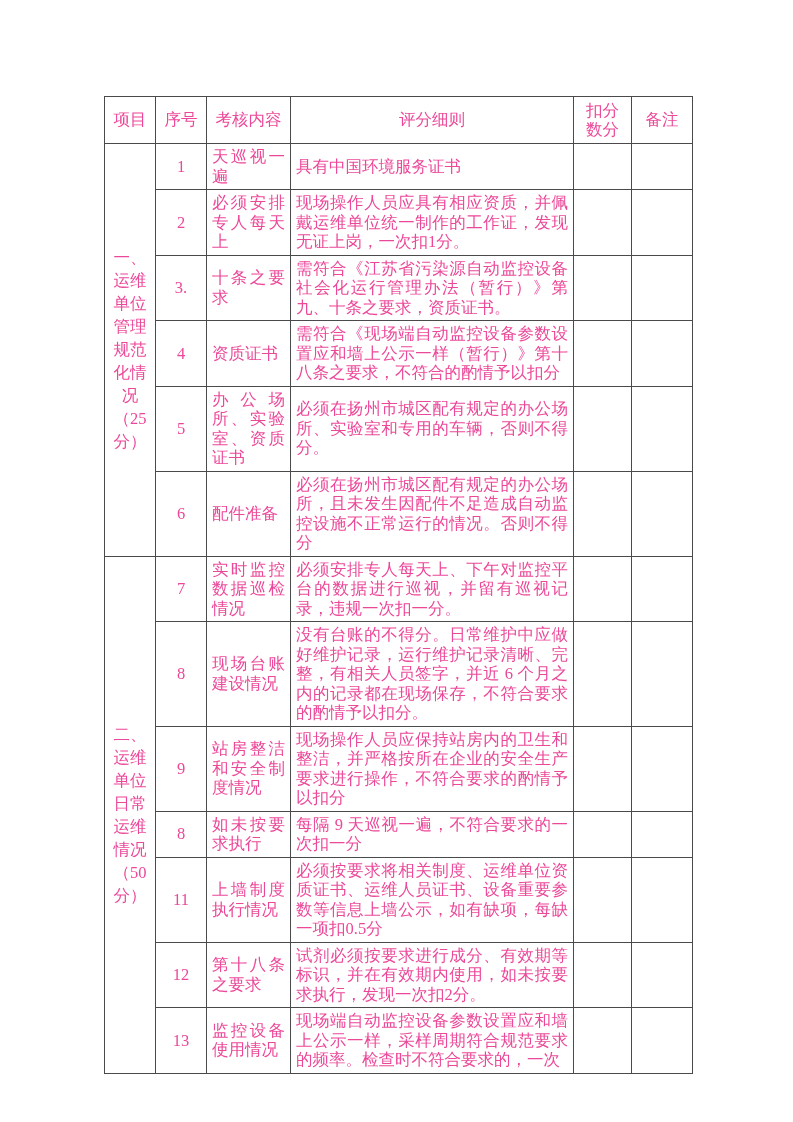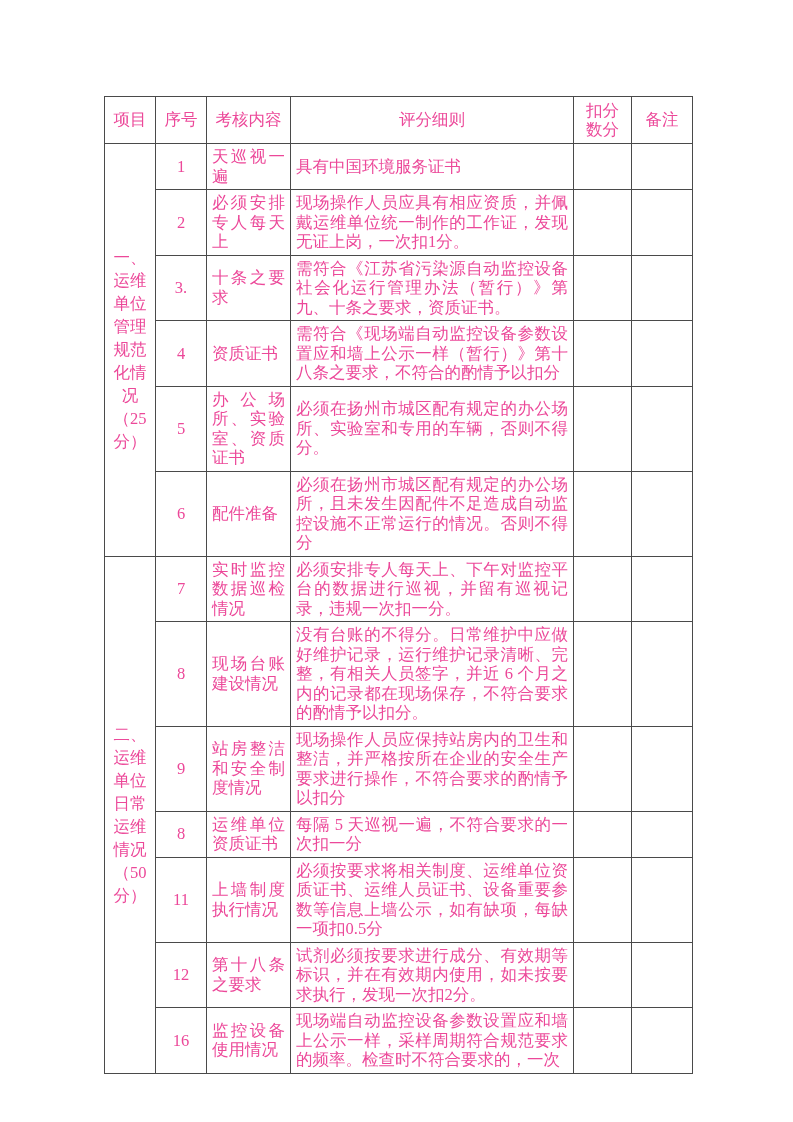--- a/index.html
+++ b/index.html
@@ -171,7 +171,7 @@
       </tr>
       <tr>
         <td class="c-no">8</td>
-        <td class="c-content">运维单位资质证书</td>
+        <td class="c-content">如未按要求执行</td>
         <td class="c-rubric">每隔 5 天巡视一遍，不符合要求的一次扣一分</td>
         <td class="c-empty"></td>
         <td class="c-empty"></td>

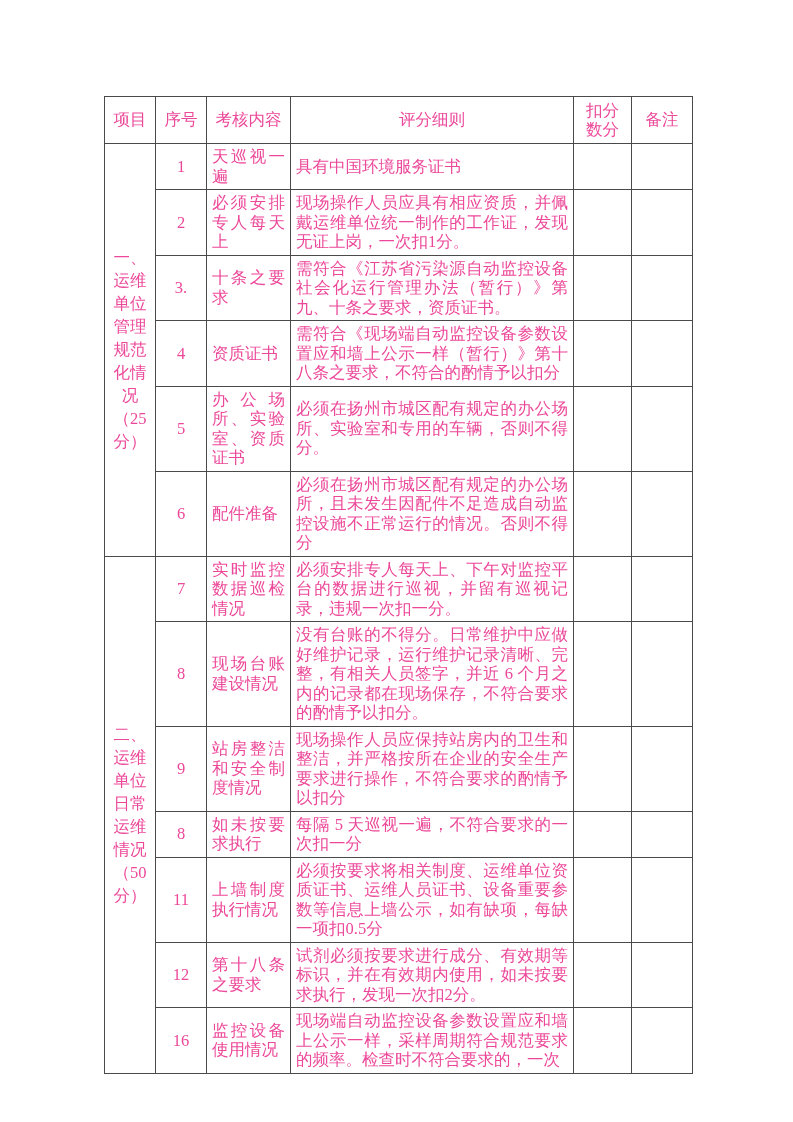--- a/index.html
+++ b/index.html
@@ -172,7 +172,7 @@
       <tr>
         <td class="c-no">8</td>
         <td class="c-content">如未按要求执行</td>
-        <td class="c-rubric">每隔 5 天巡视一遍，不符合要求的一次扣一分</td>
+        <td class="c-rubric">每隔 9 天巡视一遍，不符合要求的一次扣一分</td>
         <td class="c-empty"></td>
         <td class="c-empty"></td>
       </tr>

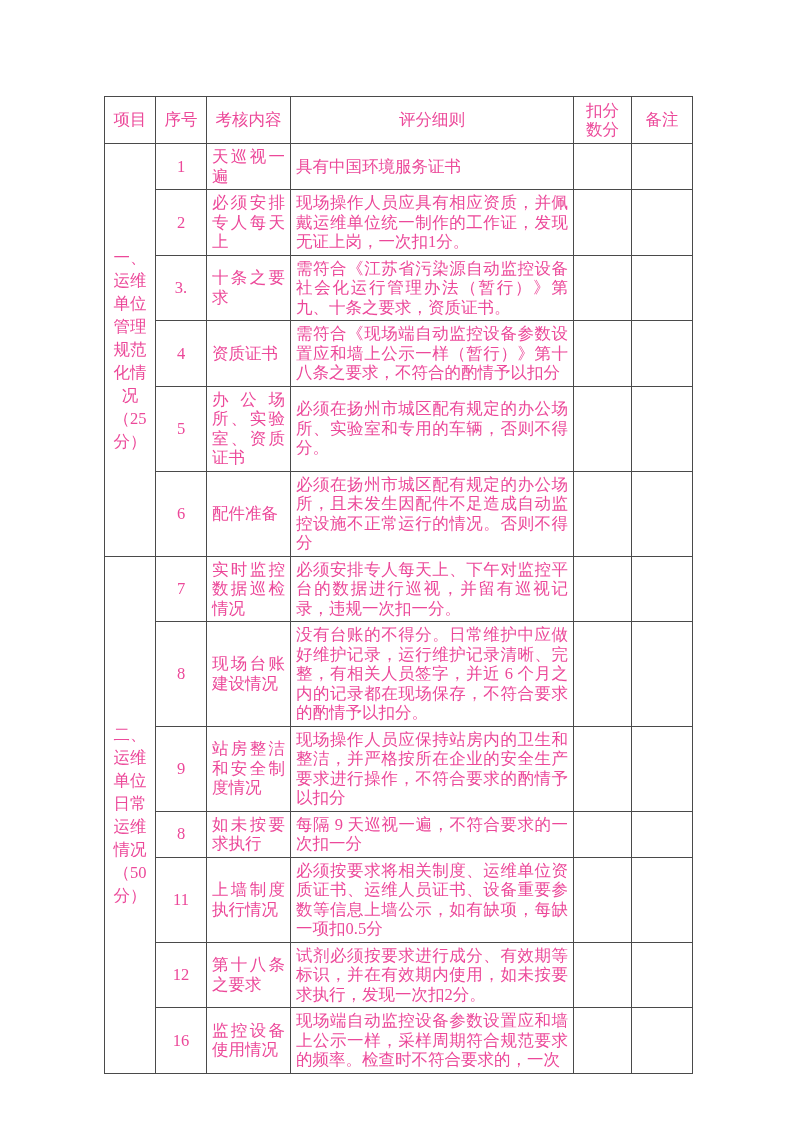--- a/index.html
+++ b/index.html
@@ -191,7 +191,7 @@
         <td class="c-empty"></td>
       </tr>
       <tr>
-        <td class="c-no">16</td>
+        <td class="c-no">13</td>
         <td class="c-content">监控设备使用情况</td>
         <td class="c-rubric">现场端自动监控设备参数设置应和墙上公示一样，采样周期符合规范要求的频率。检查时不符合要求的，一次</td>
         <td class="c-empty"></td>

